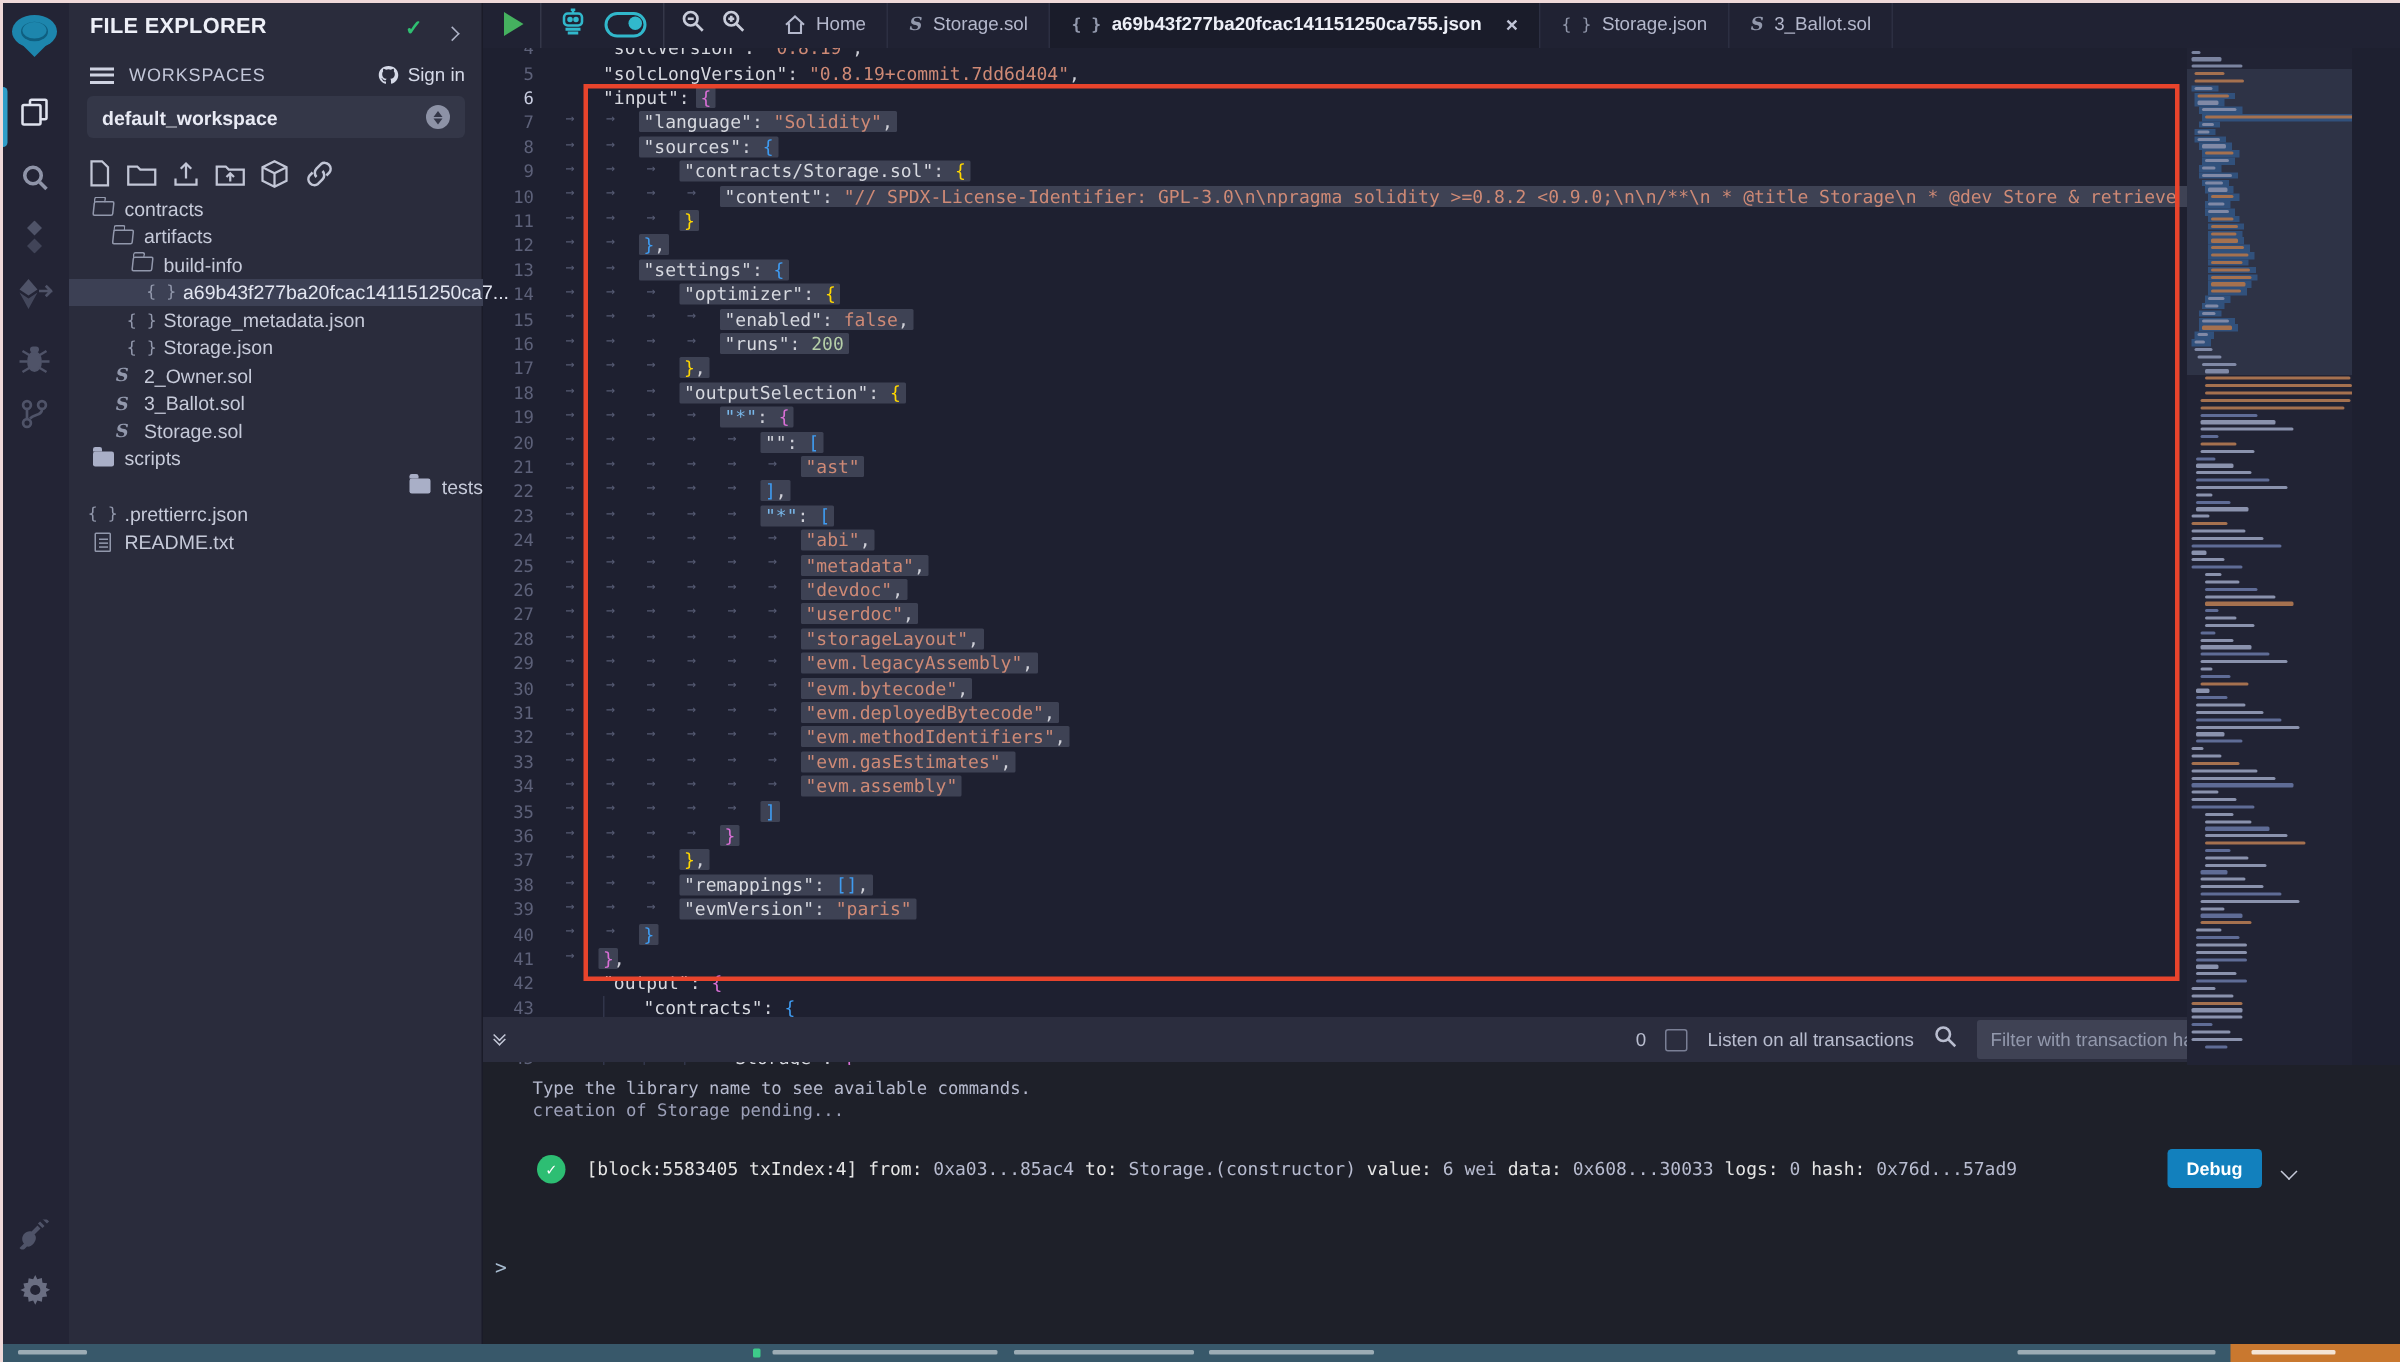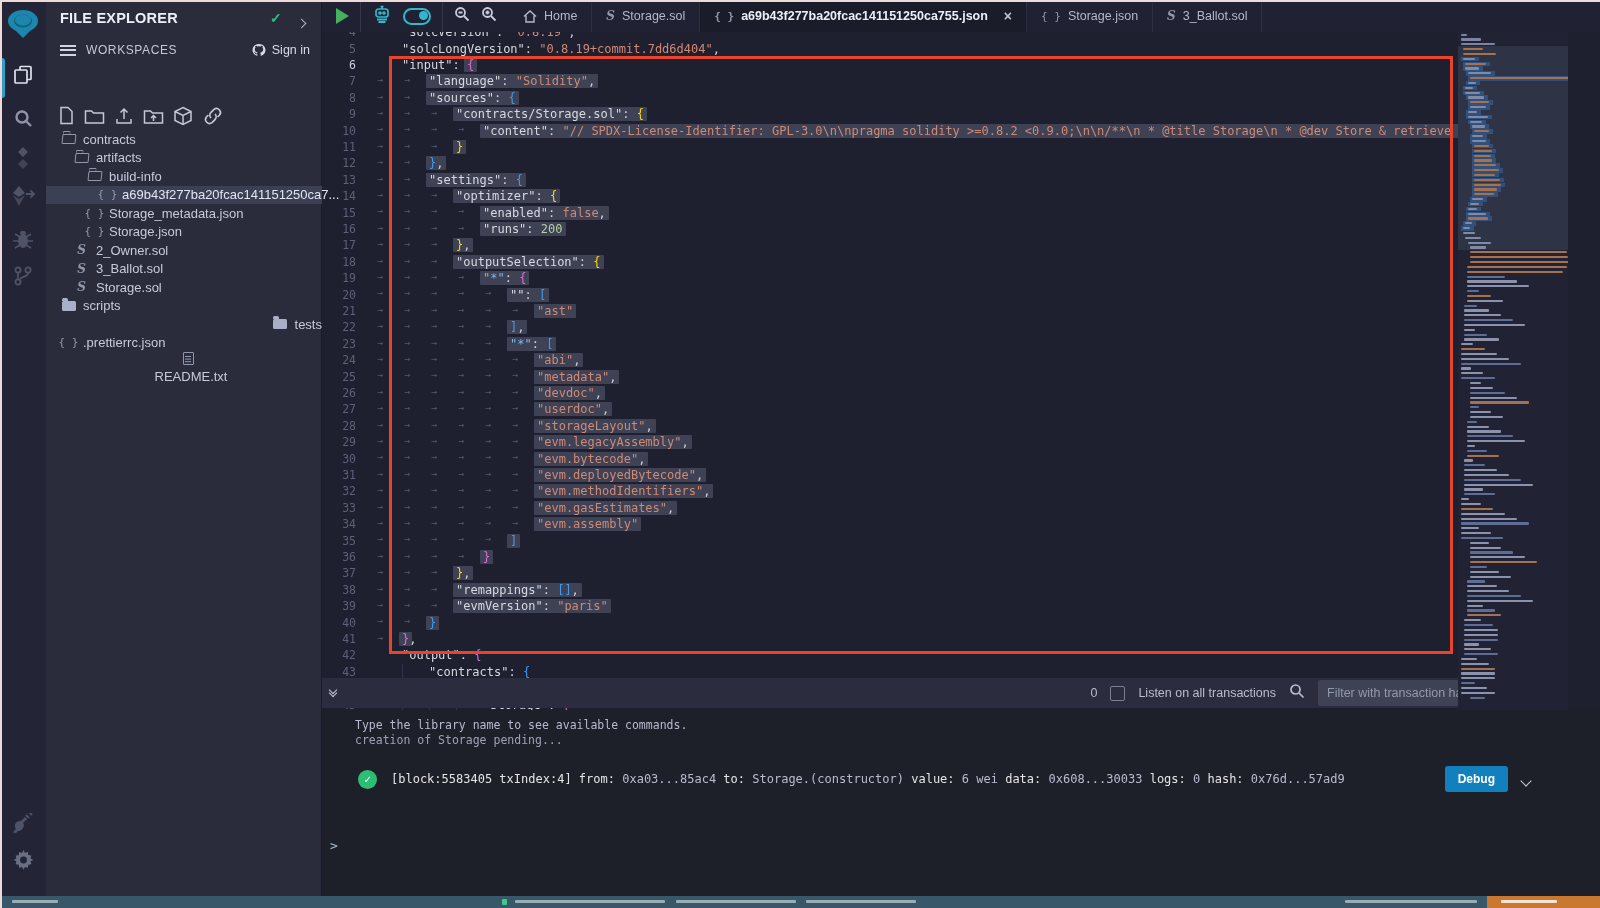--- a/index.html
+++ b/index.html
@@ -207,6 +207,10 @@
       </span>
     </div>
 
+    <div class="ws-dropdown">
+      <span class="name">default_workspace</span>
+      <span class="ws-caret"></span>
+    </div>
 
     <div class="fe-toolbar">
       <span>

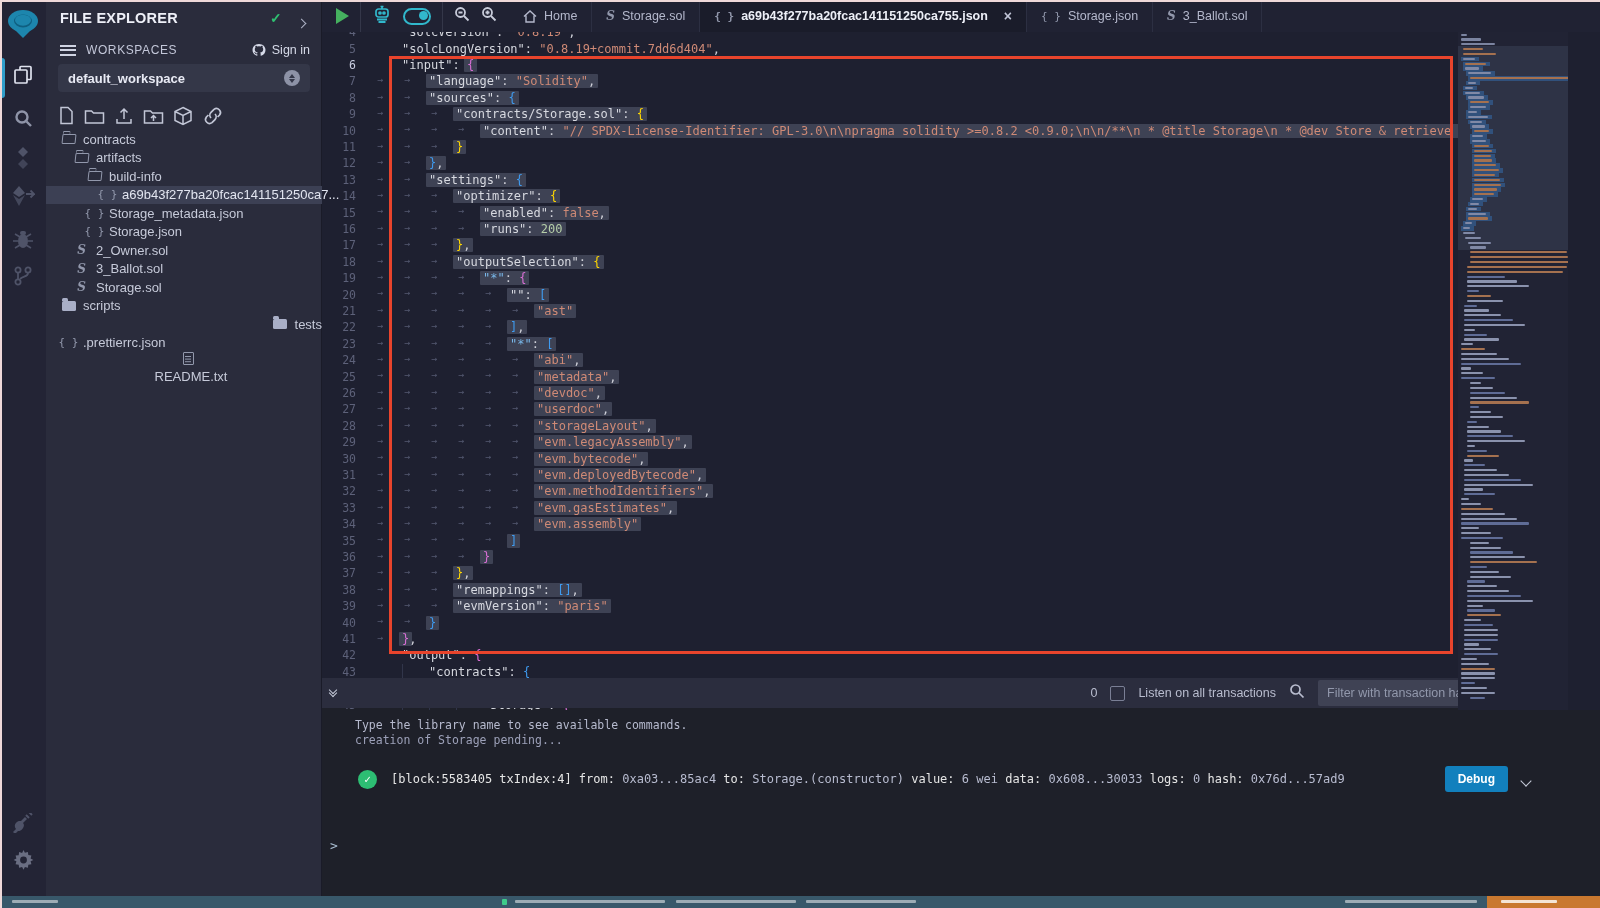--- a/index.html
+++ b/index.html
@@ -320,7 +320,7 @@
           </span>
           <span>.prettierrc.json</span>
         </div>
-        <div class="trow" style="padding-left: 14px; flex-direction: column;">
+        <div class="trow" style="padding-left: 14px;">
           <span class="ticon">
             <span class="docicon"></span>
           </span>

